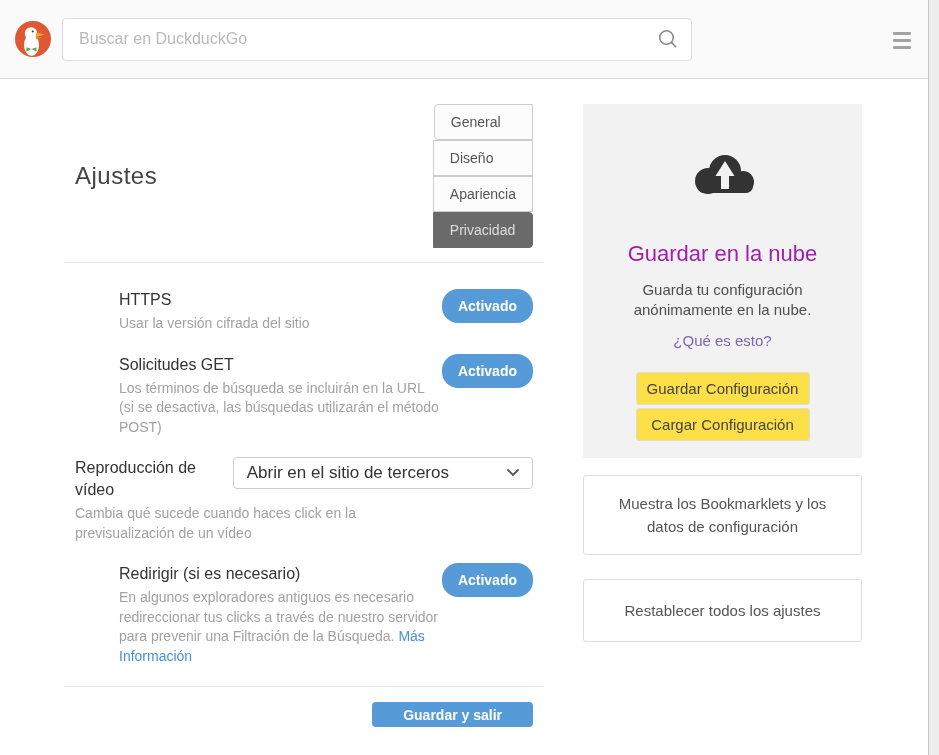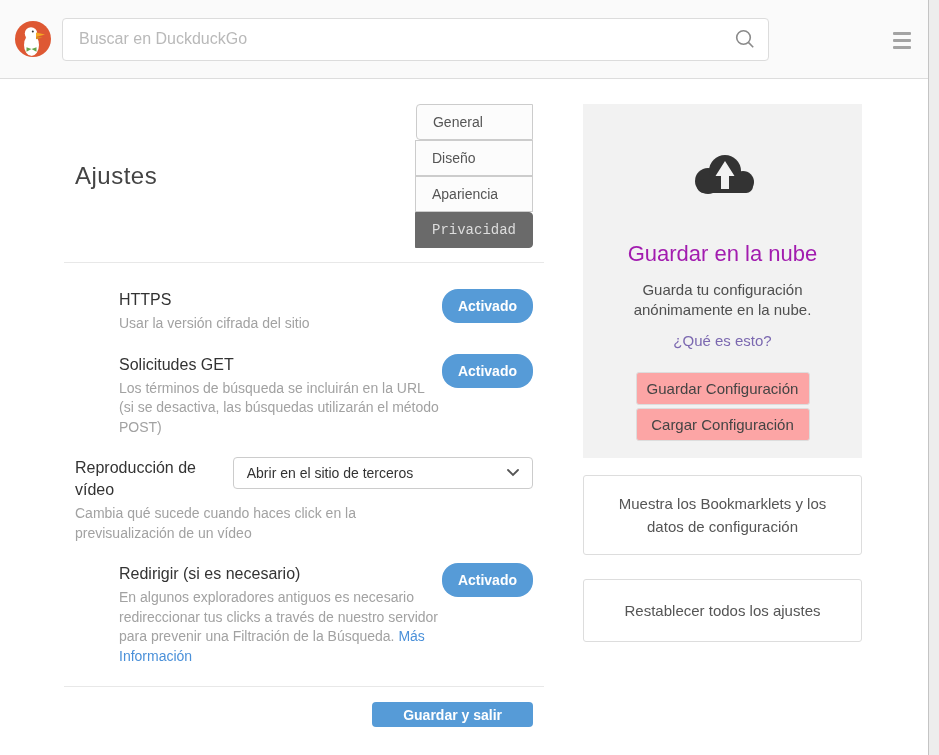--- a/index.html
+++ b/index.html
@@ -14,7 +14,7 @@
     display:flex; align-items:center; padding-left:15px; position:relative;
   }
   .logo { width:36px; height:36px; flex:0 0 auto; cursor:pointer; }
-  .searchwrap { position:relative; margin-left:11px; width:707px; height:43px; }
+  .searchwrap { position:relative; margin-left:11px; width:630px; height:43px; }
   .searchwrap input {
     width:100%; height:100%; border:1px solid #dcdcdc; border-radius:4px;
     background:#fff; font-family:"Liberation Sans", sans-serif;

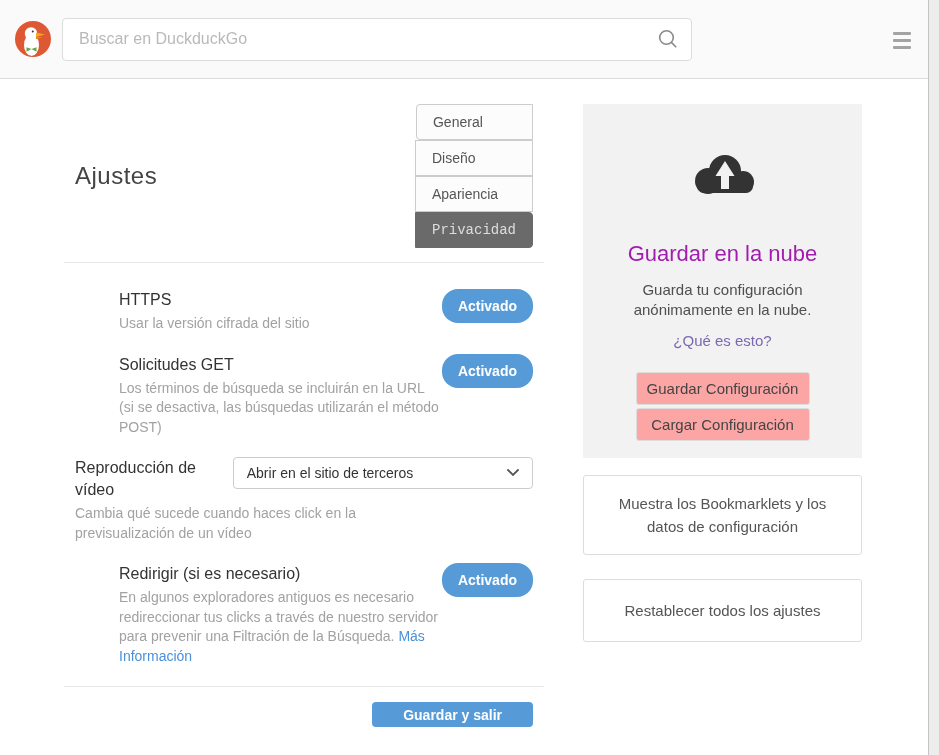--- a/index.html
+++ b/index.html
@@ -39,7 +39,7 @@
   }
   .tab:first-child { border-radius:4px 0 0 4px; margin-left:0; }
   .tab:last-child { border-radius:0 4px 4px 0; }
-  .tab.active { background:#6a6a6a; border-color:#6a6a6a; color:#dddddd; position:relative;font-family:Liberation Mono, monospace; }
+  .tab.active { background:#6a6a6a; border-color:#6a6a6a; color:#dddddd; position:relative; }
   .divider { border:none; border-top:1px solid #e8e8e8; margin-top:14px; }
   
   .rows { padding:26px 0 0 11px; }

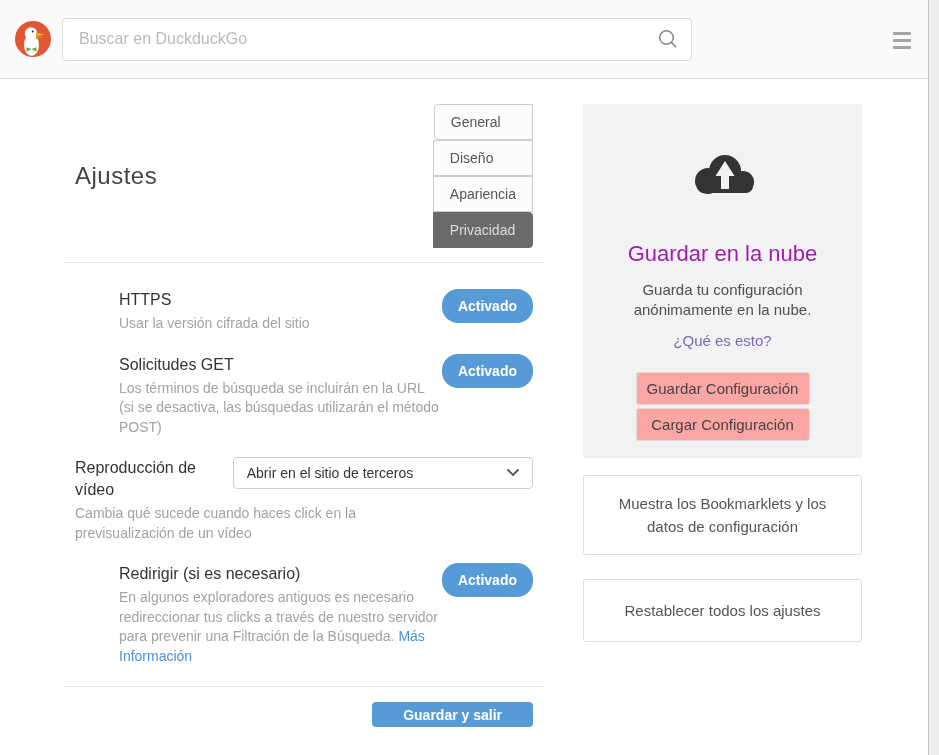--- a/index.html
+++ b/index.html
@@ -75,7 +75,7 @@
   .cardbtns { margin-top:22px; }
   .btn-card {
     display:flex; align-items:center; justify-content:center;
-    width:174px; height:33px; margin:0 auto 3px; background:#fca5a5;
+    width:174px; height:33px; margin:0 auto 3px; background:#fde047;
     border:1px solid #dddddd; border-radius:3px; font-size:15px; color:#444;
     cursor:pointer; font-family:"Liberation Sans", sans-serif;
   }

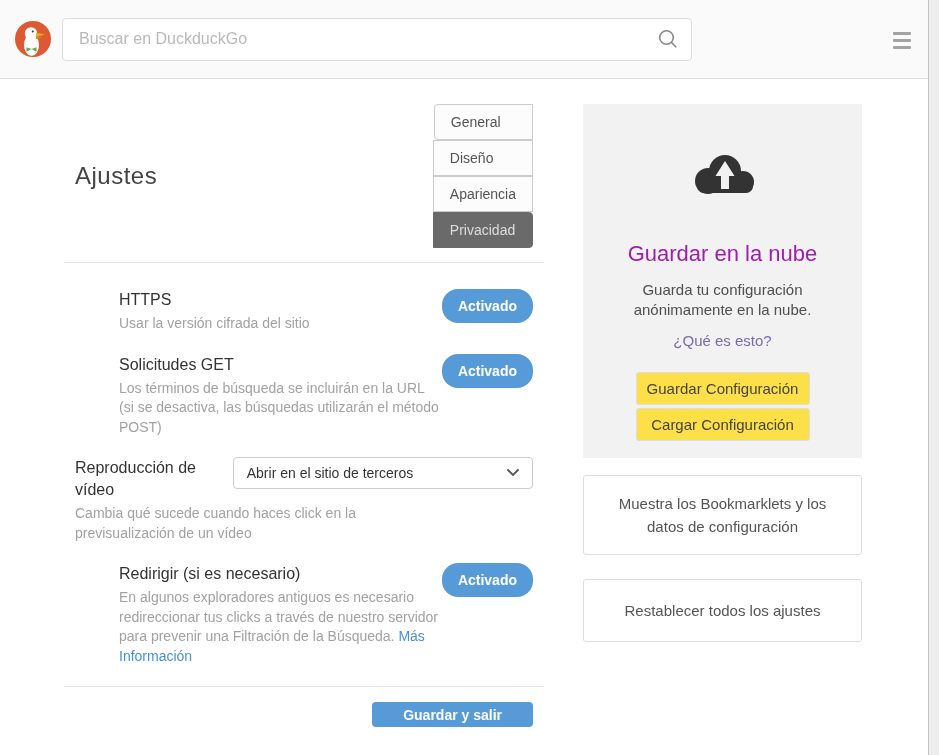--- a/index.html
+++ b/index.html
@@ -57,7 +57,7 @@
   .select {
     width:312px; height:32px; border:1px solid #cccccc; border-radius:4px;
     background:#fff; display:flex; align-items:center; padding:0 13px;
-    font-size:14px; color:#333; cursor:pointer; margin-right:11px; align-self:flex-start;
+    font-size:17px; color:#333; cursor:pointer; margin-right:11px; align-self:flex-start;
   }
   .select .chev { margin-left:auto; }
   .link-blue { color:#4a90d9; text-decoration:none; cursor:pointer; }

